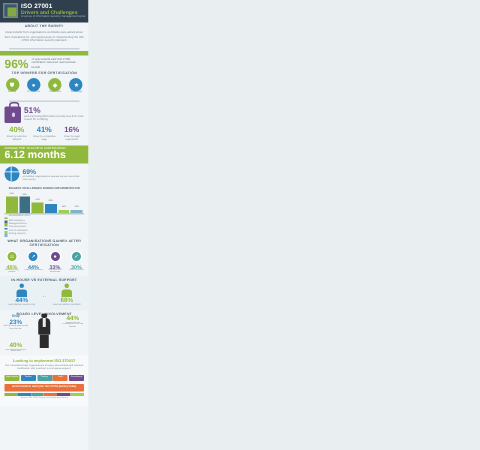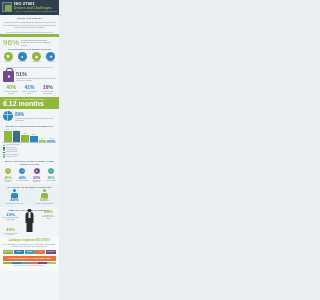--- a/index.html
+++ b/index.html
@@ -59,7 +59,7 @@
   .stat96 {
     display:flex; align-items:center; gap:2px; padding:2px 3px 1px 3px;
   }
-  .n96 { font-size:8px; line-height:8px; font-weight:normal; color:#8fb83c; }
+  .n96 { font-size:8px; line-height:8px; font-weight:bold; color:#8fb83c; }
   .n96txt { font-size:1.9px; line-height:2.3px; color:#6c7d89; flex:1; }
 
   

